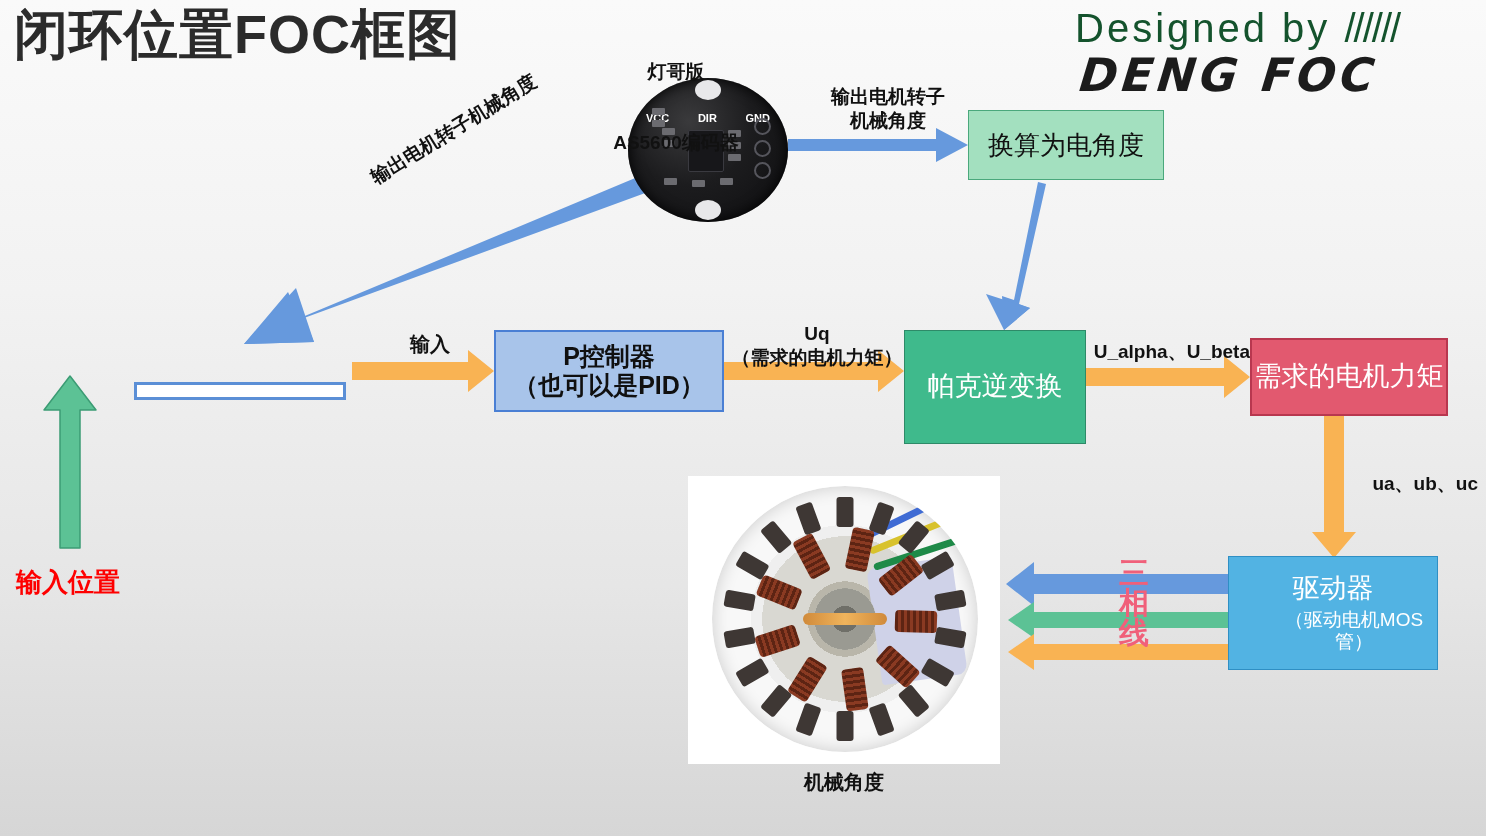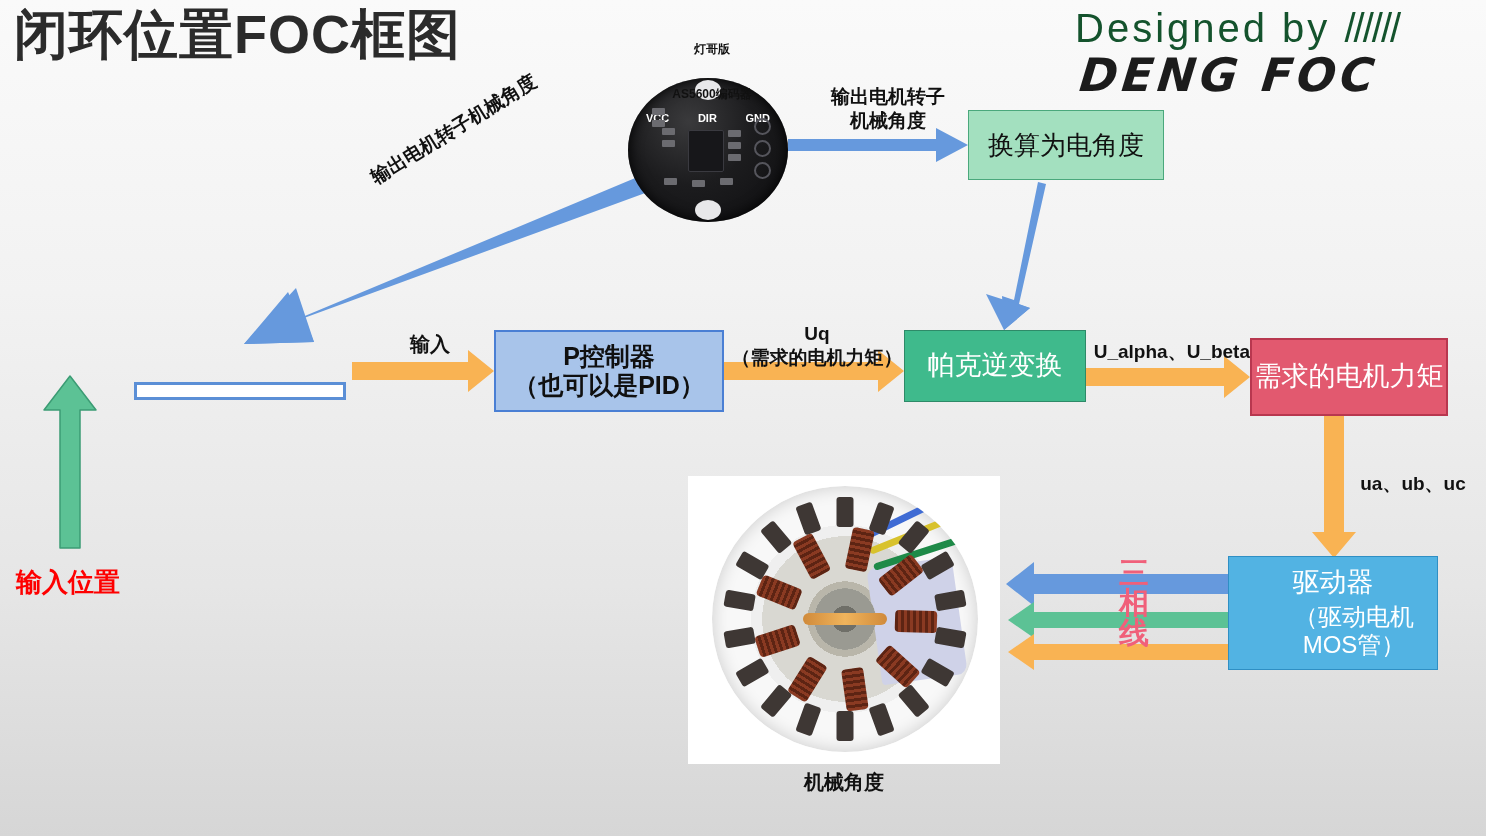--- a/index.html
+++ b/index.html
@@ -80,7 +80,7 @@
   
   .lbl { color:#111; font-weight:700; text-align:center; white-space:pre; line-height:1.25; }
 
-  .lbl-encoder { left:612px; top:12px; width:200px; font-size:12px; }
+  .lbl-encoder { left:576px; top:12px; width:200px; font-size:19px; }
   .lbl-mechang { left:798px; top:85px; width:180px; font-size:19px; }
   .lbl-input   { left:390px; top:332px; width:80px; font-size:20px; }
   .lbl-uq      { left:722px; top:322px; width:190px; font-size:19px; }

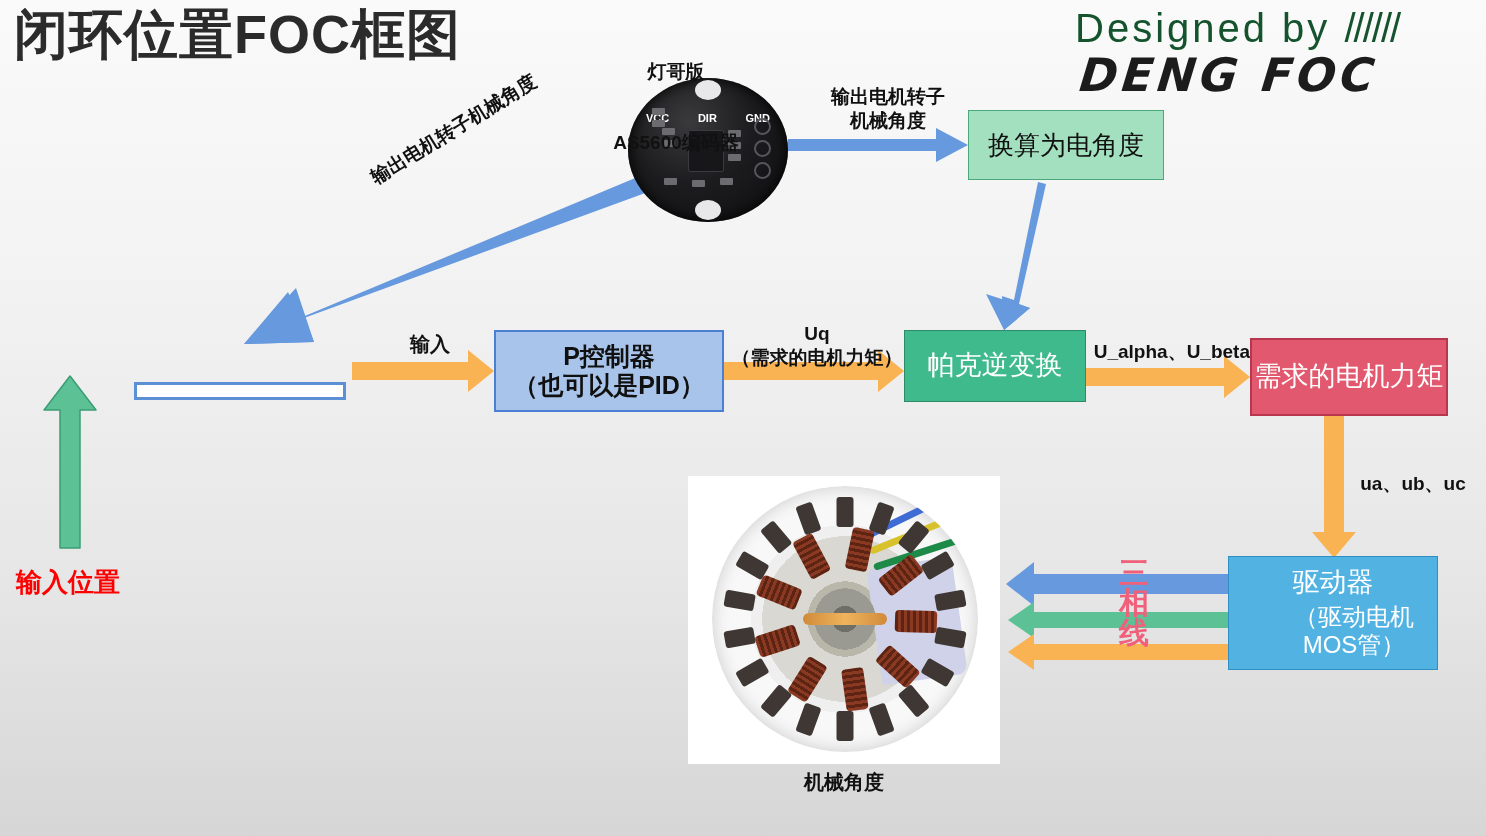--- a/index.html
+++ b/index.html
@@ -55,7 +55,7 @@
     color:#101010; font-size:25px; font-weight:700;
   }
   .box-park {
-    left:904px; top:330px; width:182px; height:72px;
+    left:904px; top:330px; width:182px; height:114px;
     background:#3fba8c; border:1.5px solid #2e8a68;
     color:#fff; font-size:27px;
   }

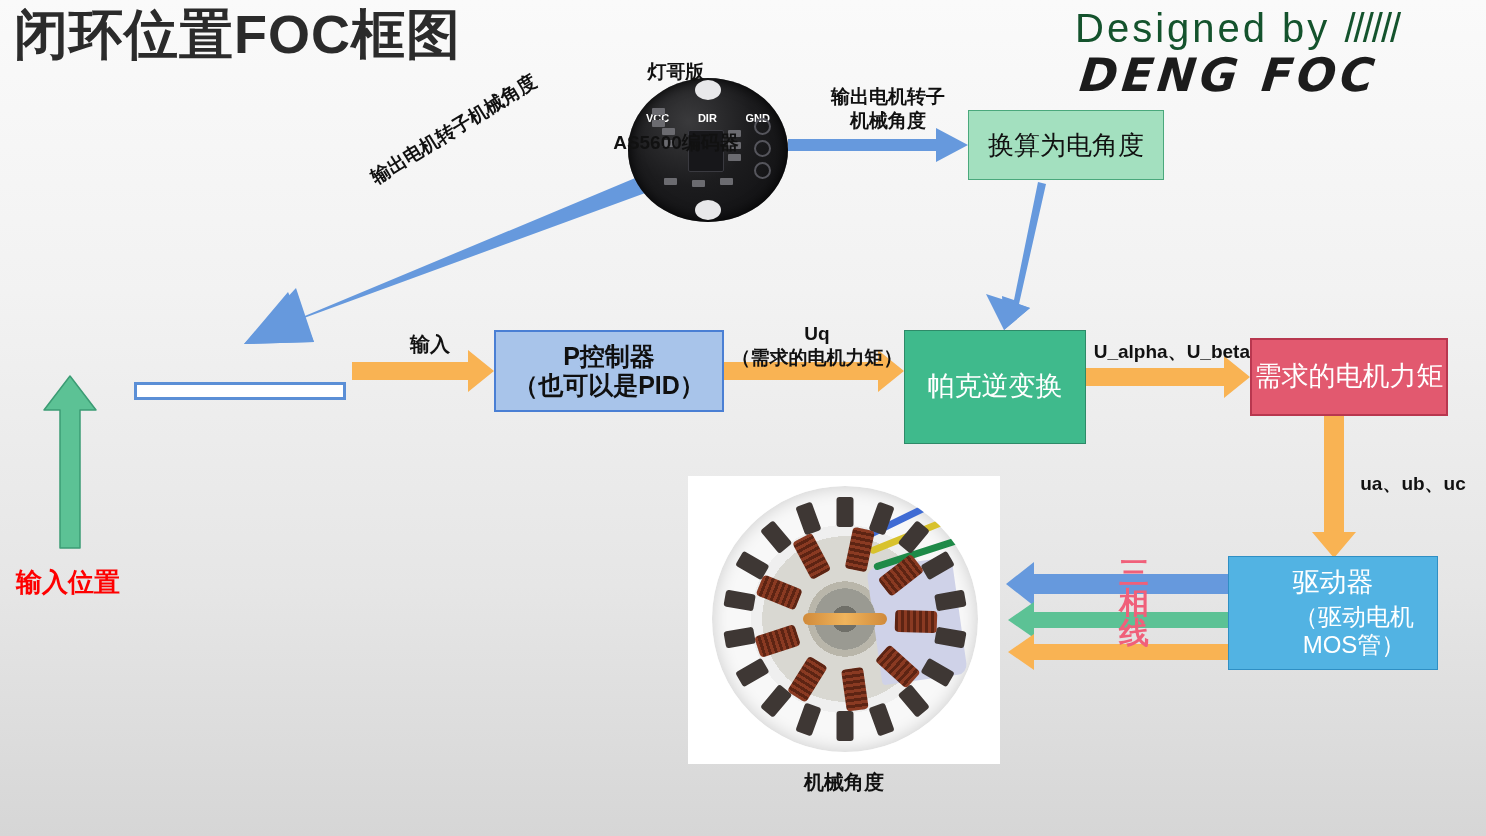--- a/index.html
+++ b/index.html
@@ -85,7 +85,7 @@
   .lbl-input   { left:390px; top:332px; width:80px; font-size:20px; }
   .lbl-uq      { left:722px; top:322px; width:190px; font-size:19px; }
   .lbl-uab     { left:1090px; top:340px; width:160px; font-size:19px; text-align:right;}
-  .lbl-uabc    { left:1348px; top:472px; width:130px; font-size:19px; text-align:center;}
+  .lbl-uabc    { left:1348px; top:472px; width:130px; font-size:19px; text-align:right;}
   .lbl-motor   { left:688px; top:770px; width:312px; font-size:20px; }
 
   .lbl-red { color:#fe0000; font-weight:700; white-space:nowrap; }

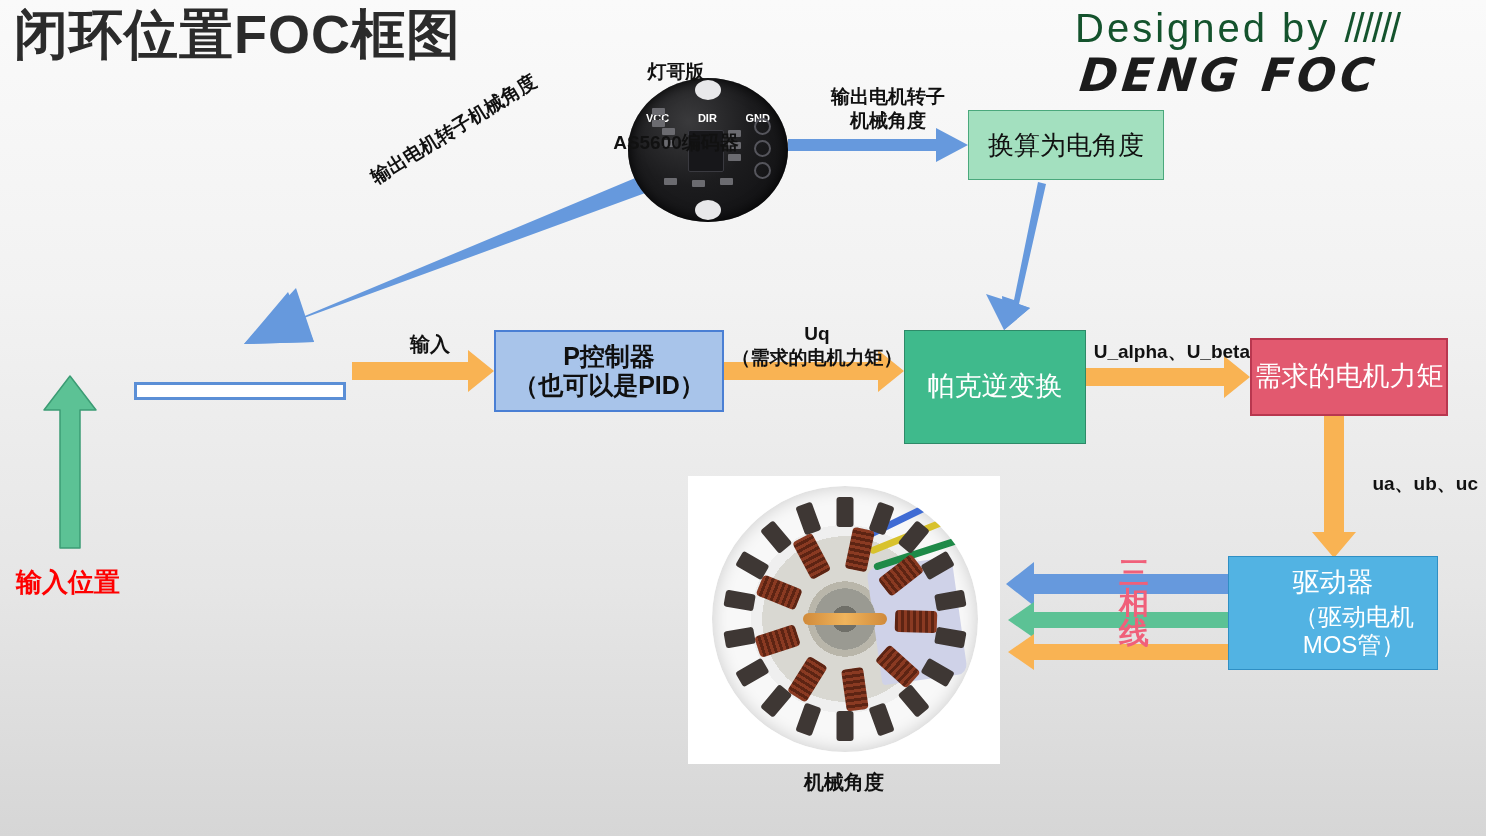--- a/index.html
+++ b/index.html
@@ -70,7 +70,7 @@
     color:#fff;
   }
   .box-driver .l1 { font-size:27px; }
-  .box-driver .l2 { font-size:24px; margin-top:4px;margin-left:42px; }
+  .box-driver .l2 { font-size:19px; margin-top:4px;margin-left:42px; }
 
   .sum-bar {
     left:134px; top:382px; width:212px; height:18px;

